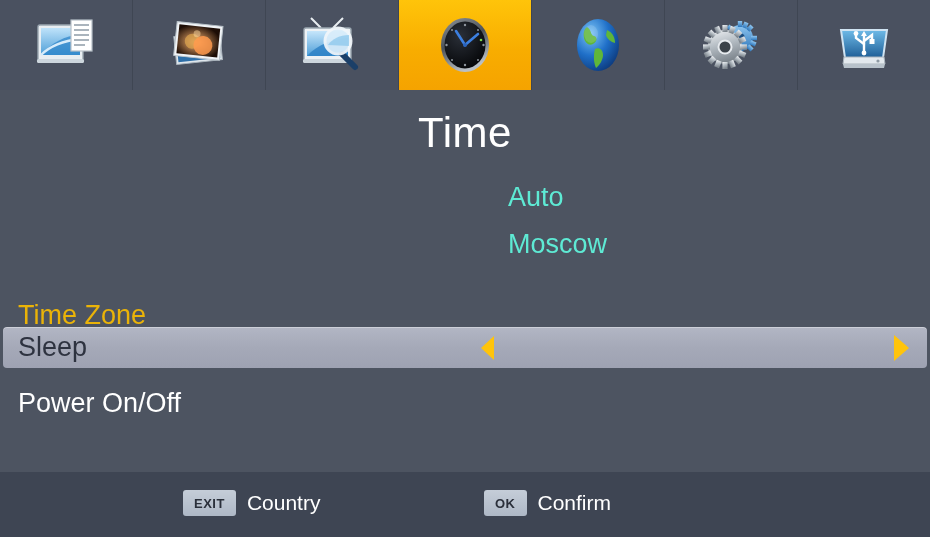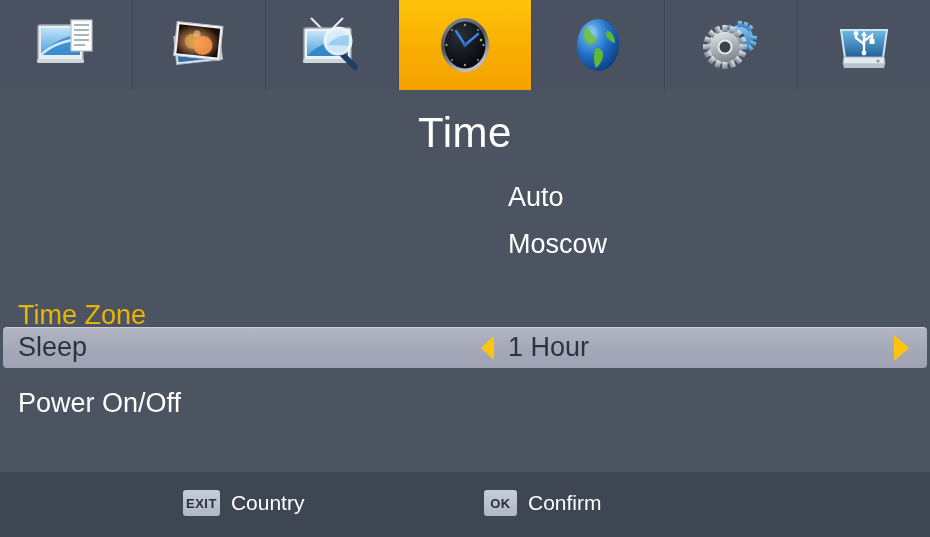--- a/index.html
+++ b/index.html
@@ -59,7 +59,7 @@
   }
   .row .val {
     position: absolute; left: 508px;
-    font-size: 27px; color: #ffffff; font-weight: 400;
+    font-size: 27px; color: #5eead4; font-weight: 400;
     white-space: nowrap;
   }
   .row.dim .lbl, .row.dim .val { color: #eab308; margin-top: 48px; }

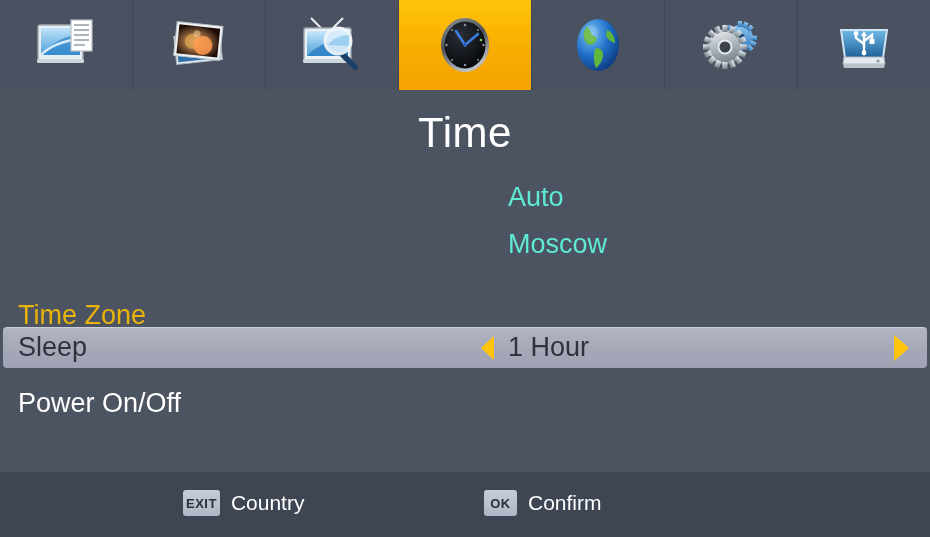--- a/index.html
+++ b/index.html
@@ -346,7 +346,6 @@
       <div class="row sel">
         <span class="lbl">Sleep</span>
         <span class="arrow-l"></span>
-        <span class="val">1 Hour</span>
         <span class="arrow-r"></span>
       </div>
 

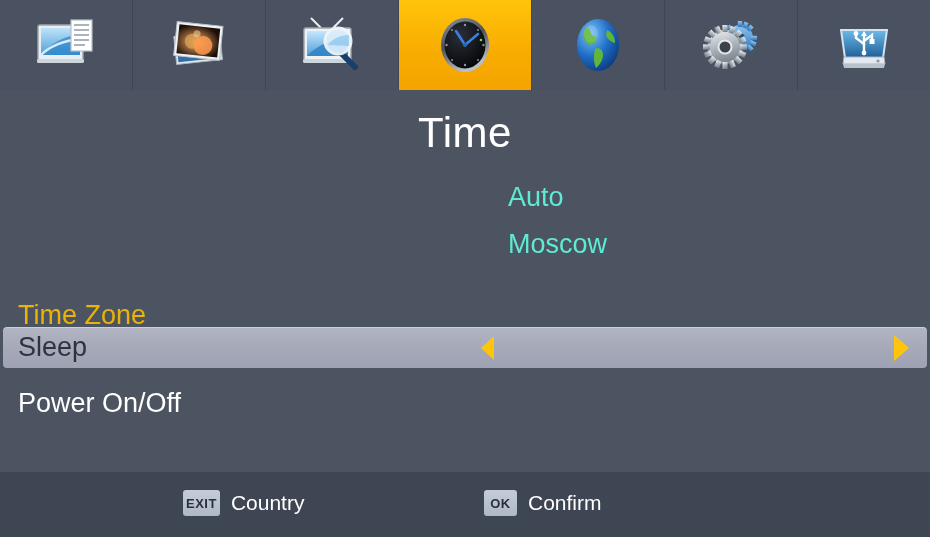--- a/index.html
+++ b/index.html
@@ -106,7 +106,7 @@
   .hint.h2 { left: 484px; }
   .key {
     display: inline-flex; align-items: center; justify-content: center;
-    min-width: 33px; height: 26px; padding: 0 3px;
+    min-width: 33px; height: 26px; padding: 0 11px;
     background: #b8c2cf;
     background-image: linear-gradient(180deg,#c5cdd8 0%,#aeb8c6 100%);
     border-radius: 3px;

